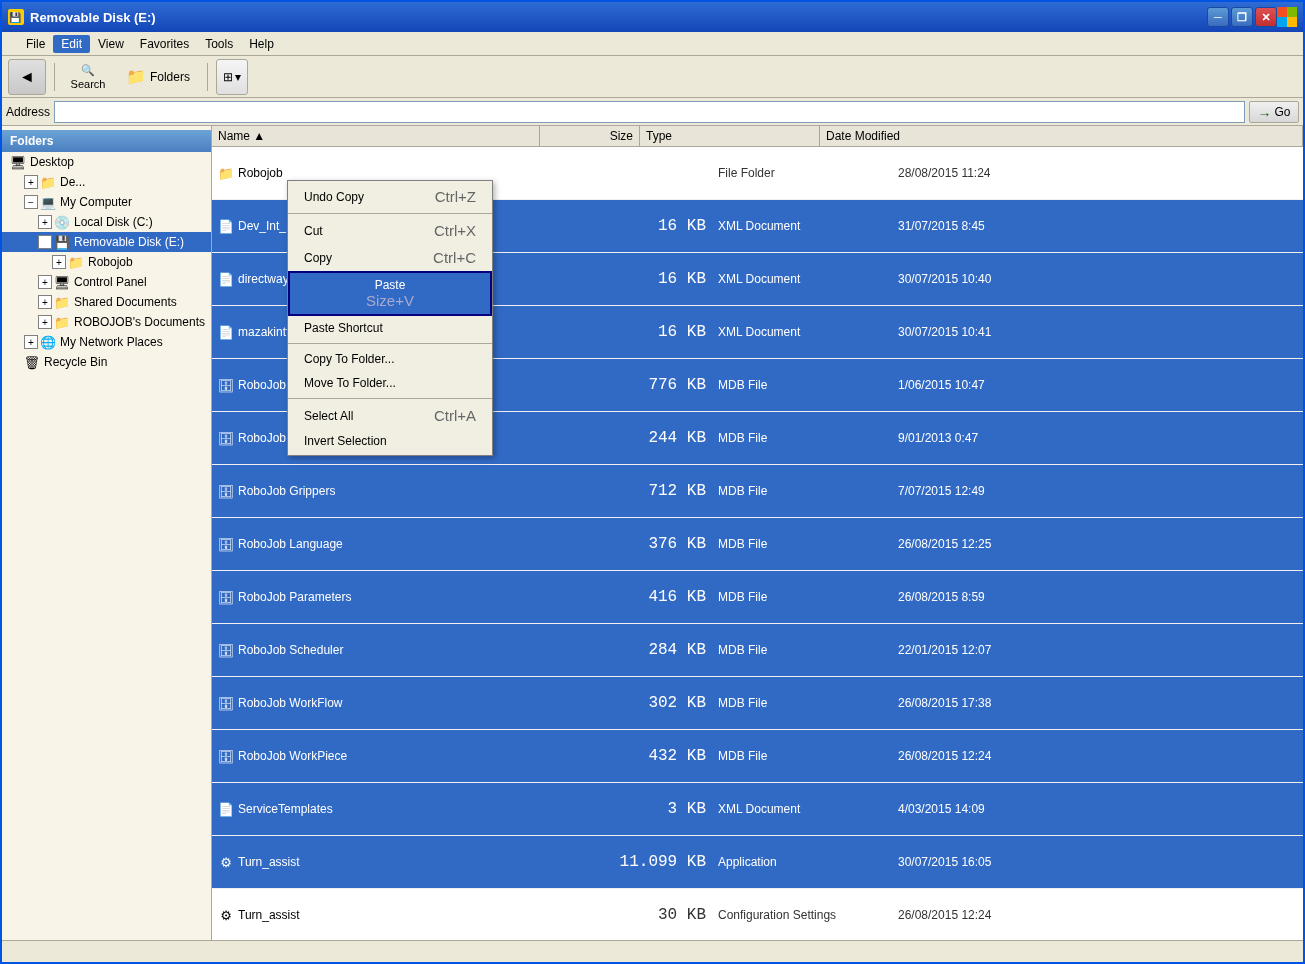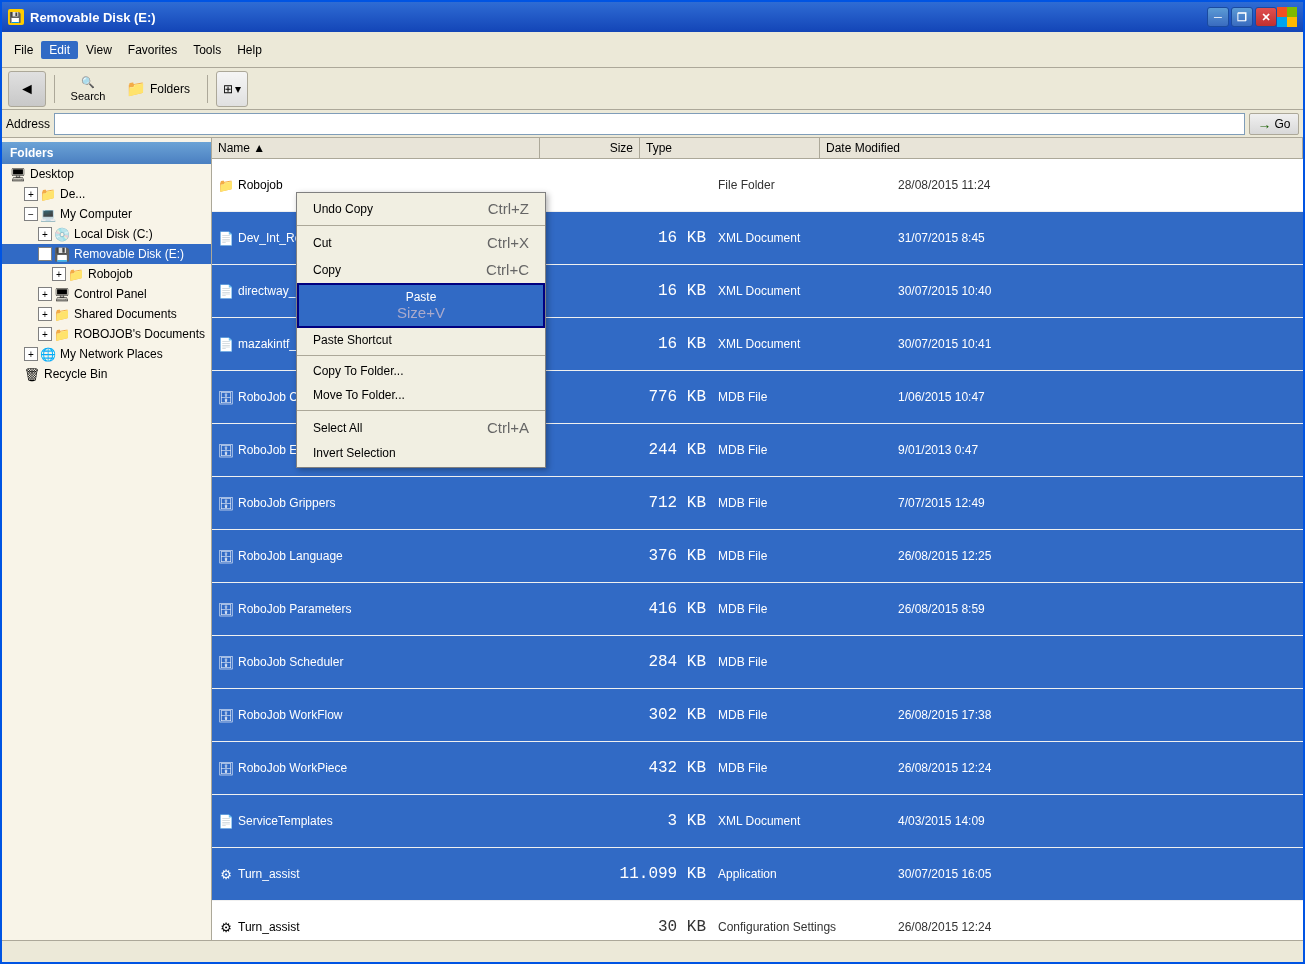--- a/index.html
+++ b/index.html
@@ -74,10 +74,10 @@
     
     .menu-bar {
       background: #ece9d8;
-      height: 36px;
-      display: flex;
-      align-items: center;
-      padding: 0 4px;
+      height: 24px;
+      display: flex;
+      align-items: center;
+      padding: 0 16px;
       border-bottom: 1px solid #aca899;
     }
     .menu-item {

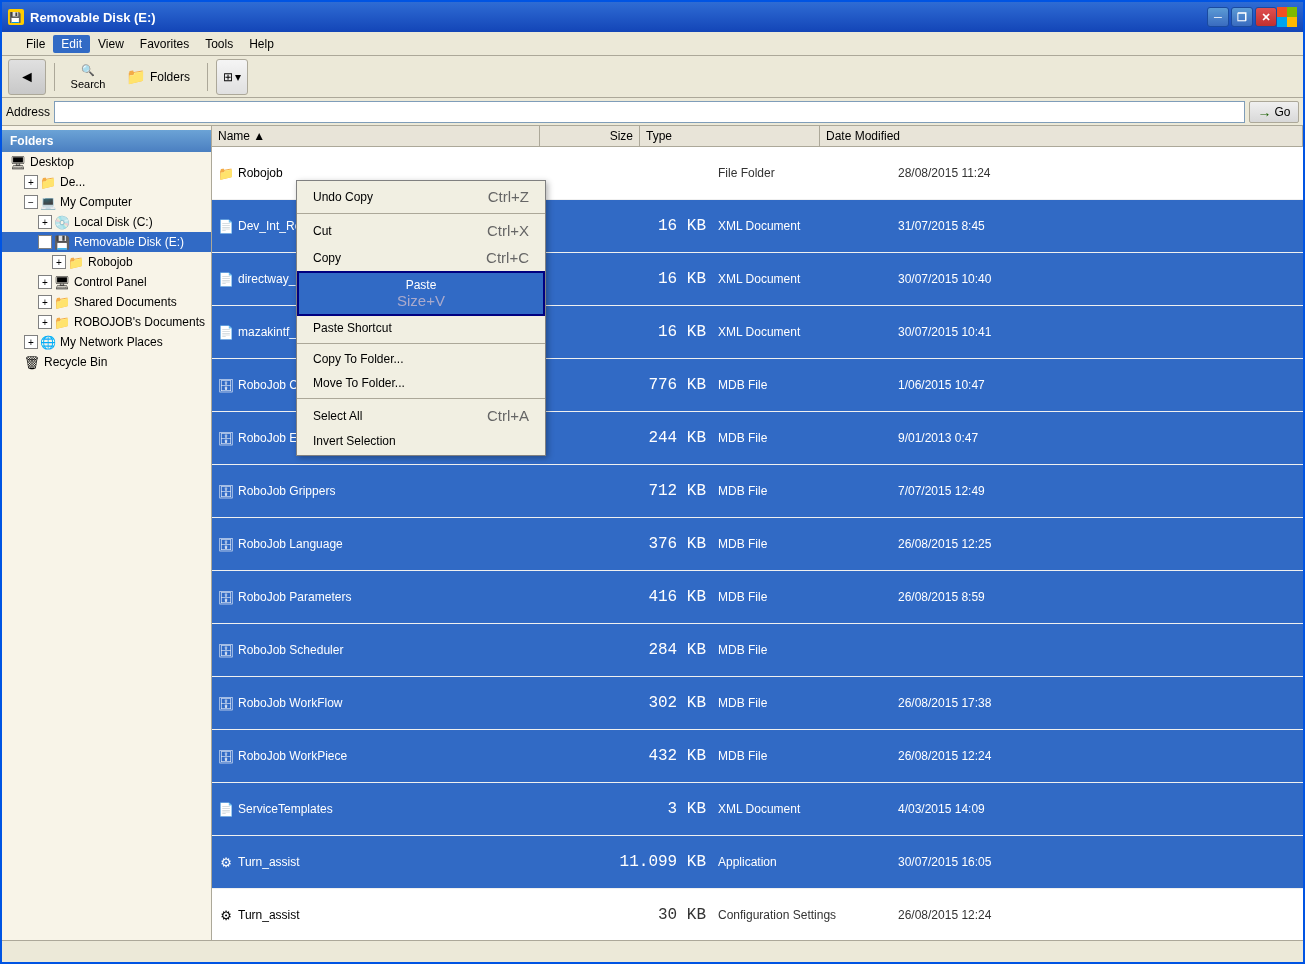--- a/index.html
+++ b/index.html
@@ -344,8 +344,8 @@
     .dropdown-menu {
       position: absolute;
       top: 54px;
-      left: 84px;
-      width: 250px;
+      left: 75px;
+      width: 206px;
       background: #f1efe2;
       border: 1px solid #808080;
       box-shadow: 2px 2px 6px rgba(0,0,0,0.3);

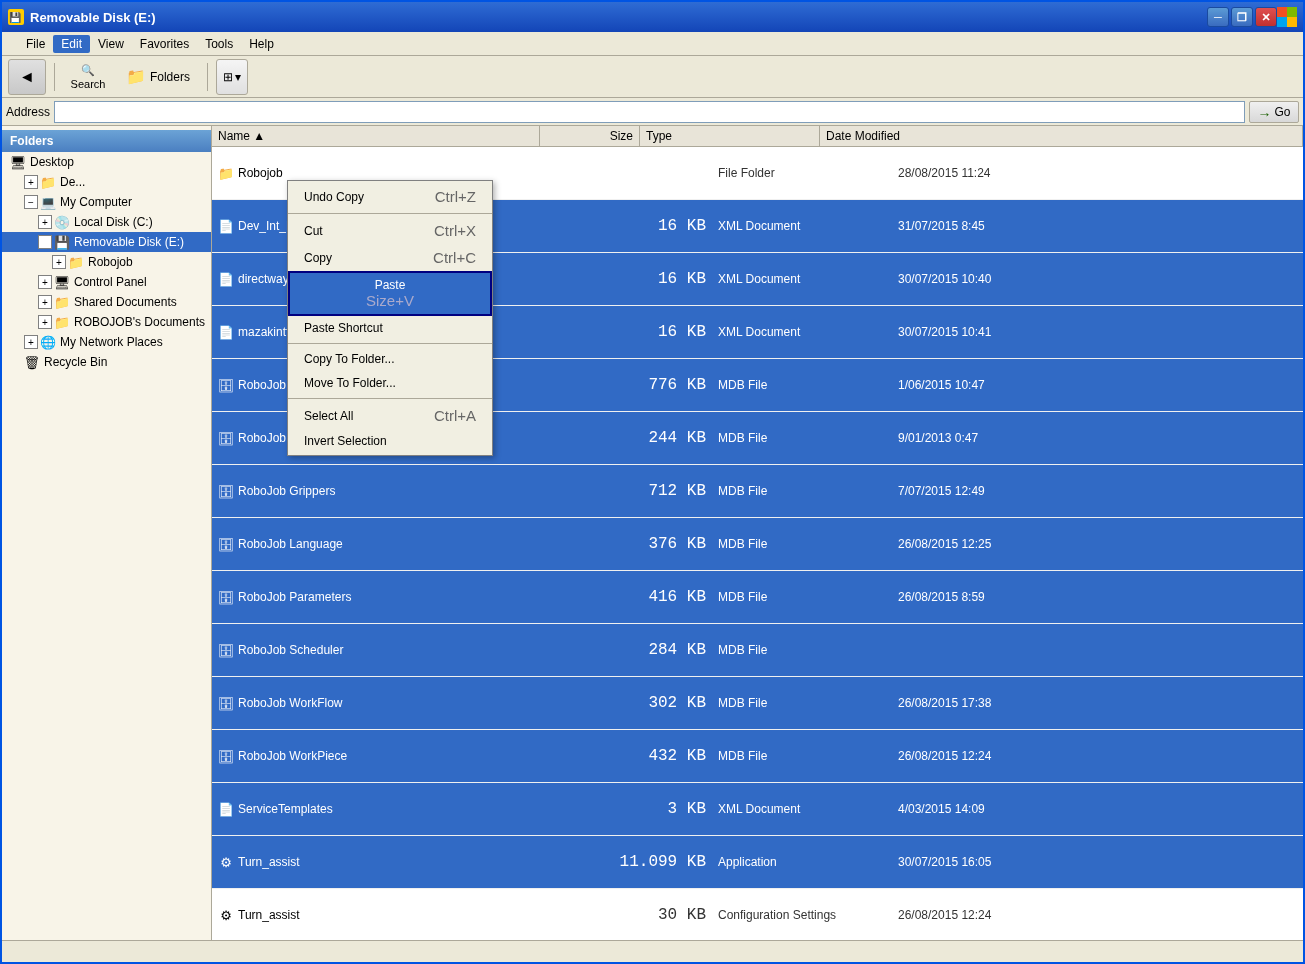--- a/index.html
+++ b/index.html
@@ -620,6 +620,7 @@
           </div>
         <div class="file-size">284 KB</div>
         <div class="file-type">MDB File</div>
+        <div class="file-date">22/01/2015 12:07</div>
       </div>
       <div class="file-row selected">
         <div class="file-name-cell">

